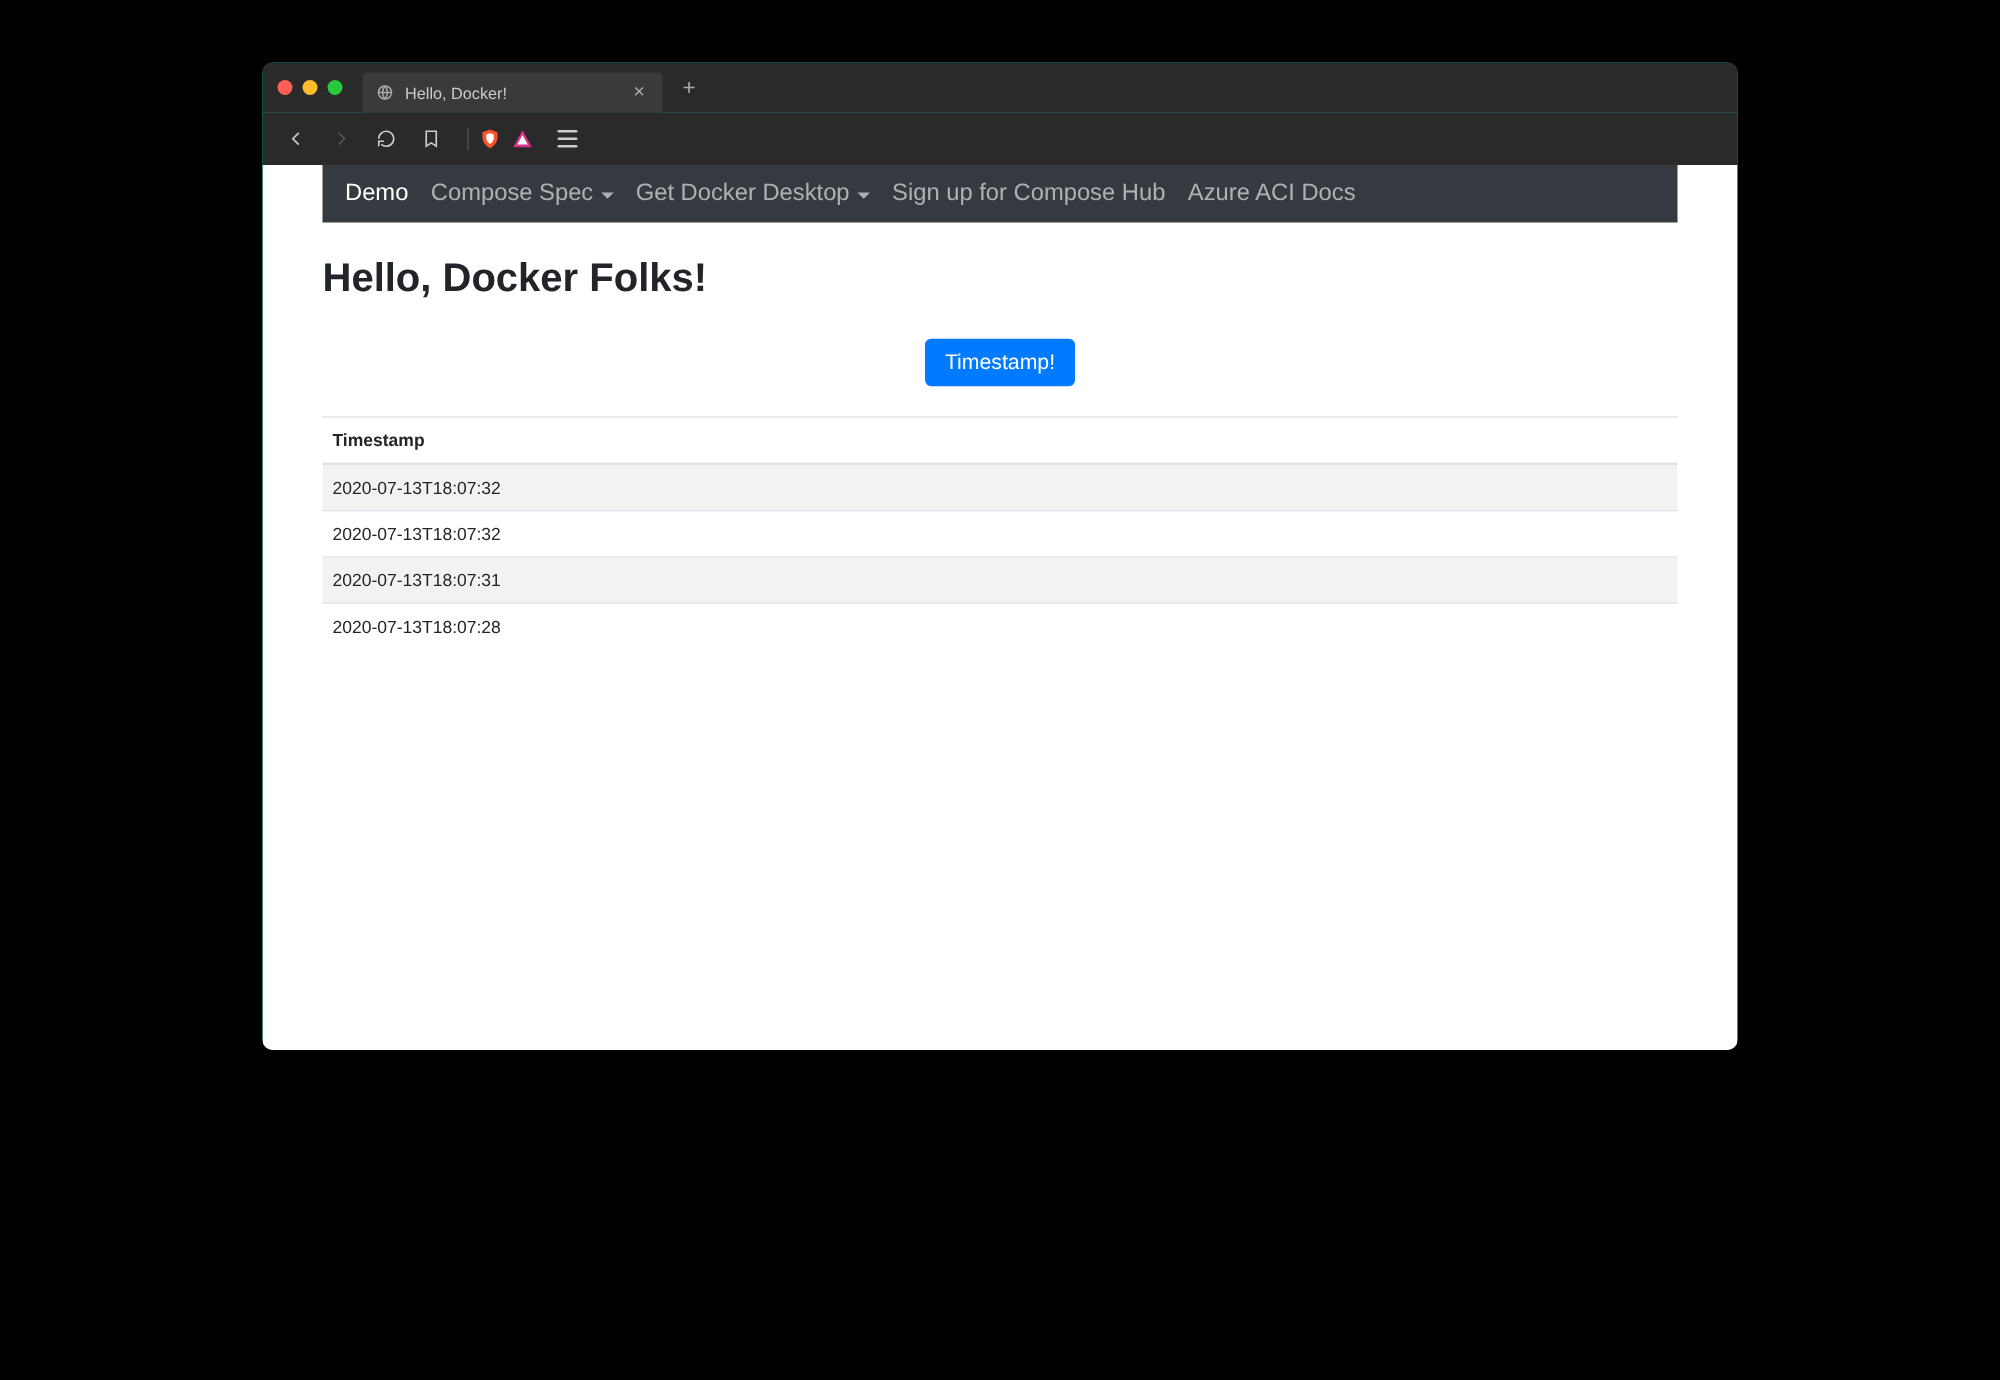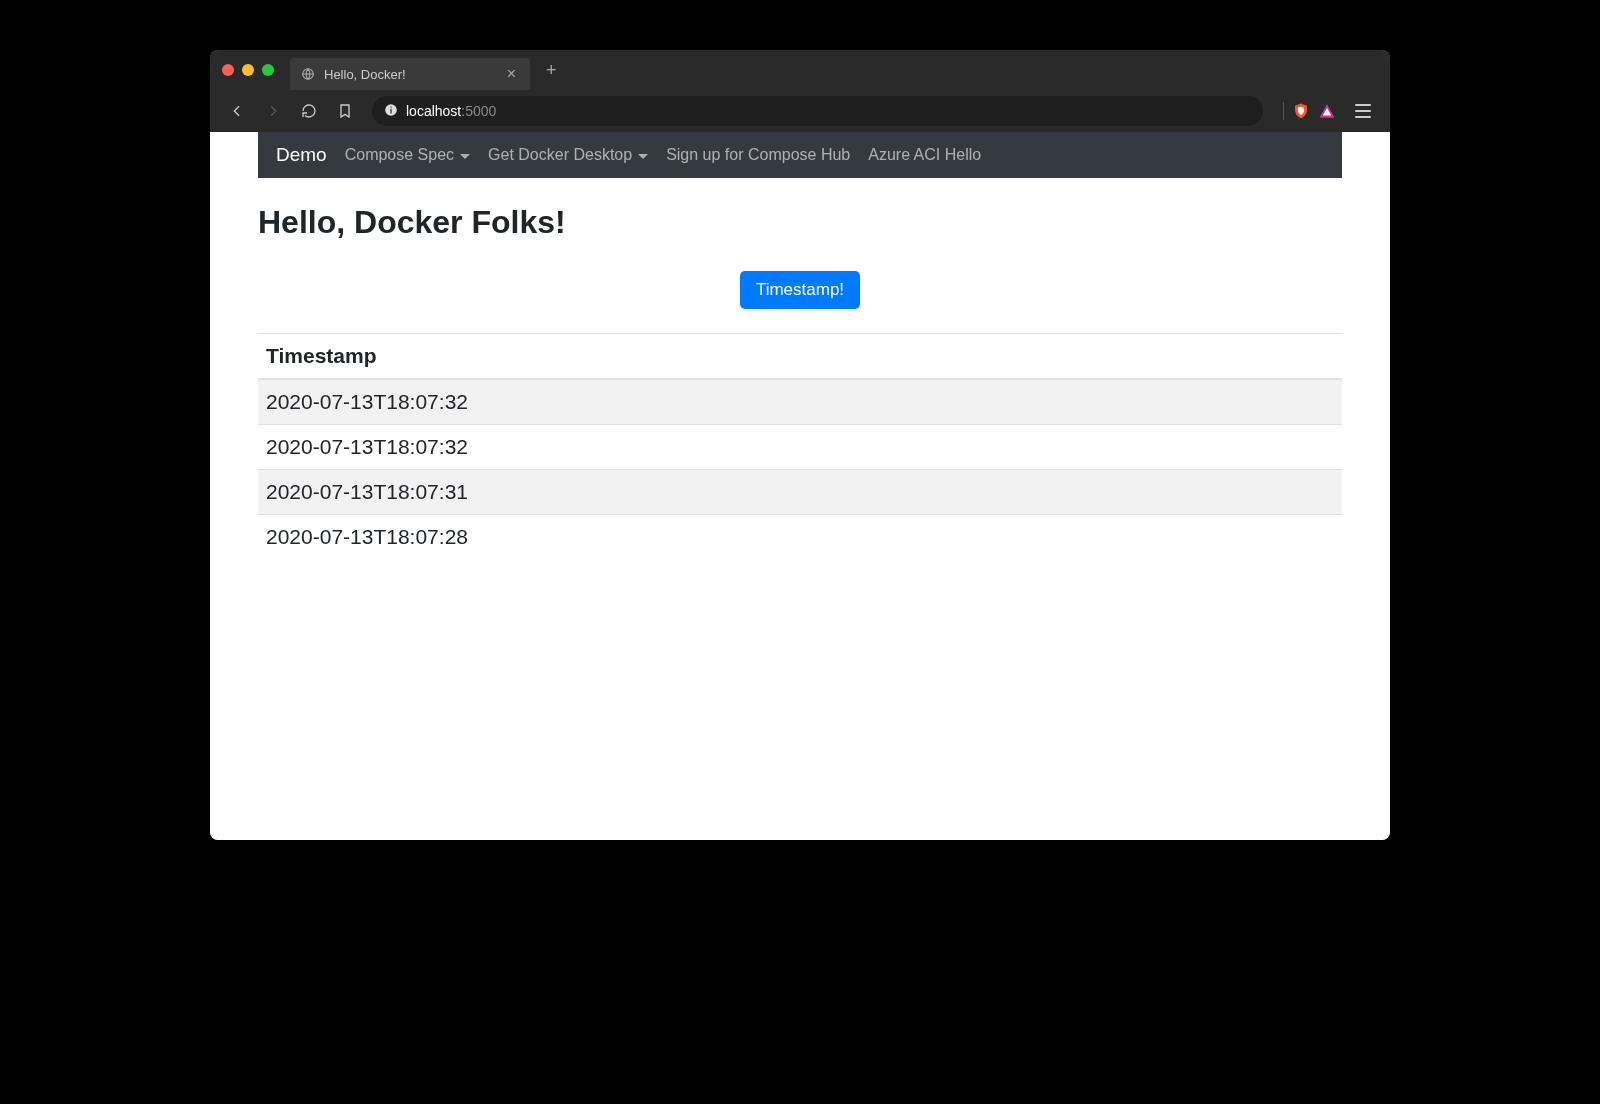--- a/index.html
+++ b/index.html
@@ -227,18 +227,6 @@
       <svg viewBox="0 0 24 24" fill="none" stroke="currentColor" stroke-width="2">
           <path d="M6 3h12v18l-6-4-6 4z"></path>
         </svg>
-    </div>
-    <div class="addrbar">
-      <span class="lock">
-        <svg viewBox="0 0 24 24">
-            <circle cx="12" cy="12" r="10" fill="#ddd"></circle>
-            <rect x="11" y="6" width="2" height="2" fill="#1e1e1e"></rect>
-            <rect x="11" y="10" width="2" height="8" fill="#1e1e1e"></rect>
-          </svg>
-      </span>
-      <span class="url">
-        <span class="host">localhost</span><span class="port">:5000</span>
-      </span>
     </div>
     <div class="right-icons">
       <div class="sep"></div>

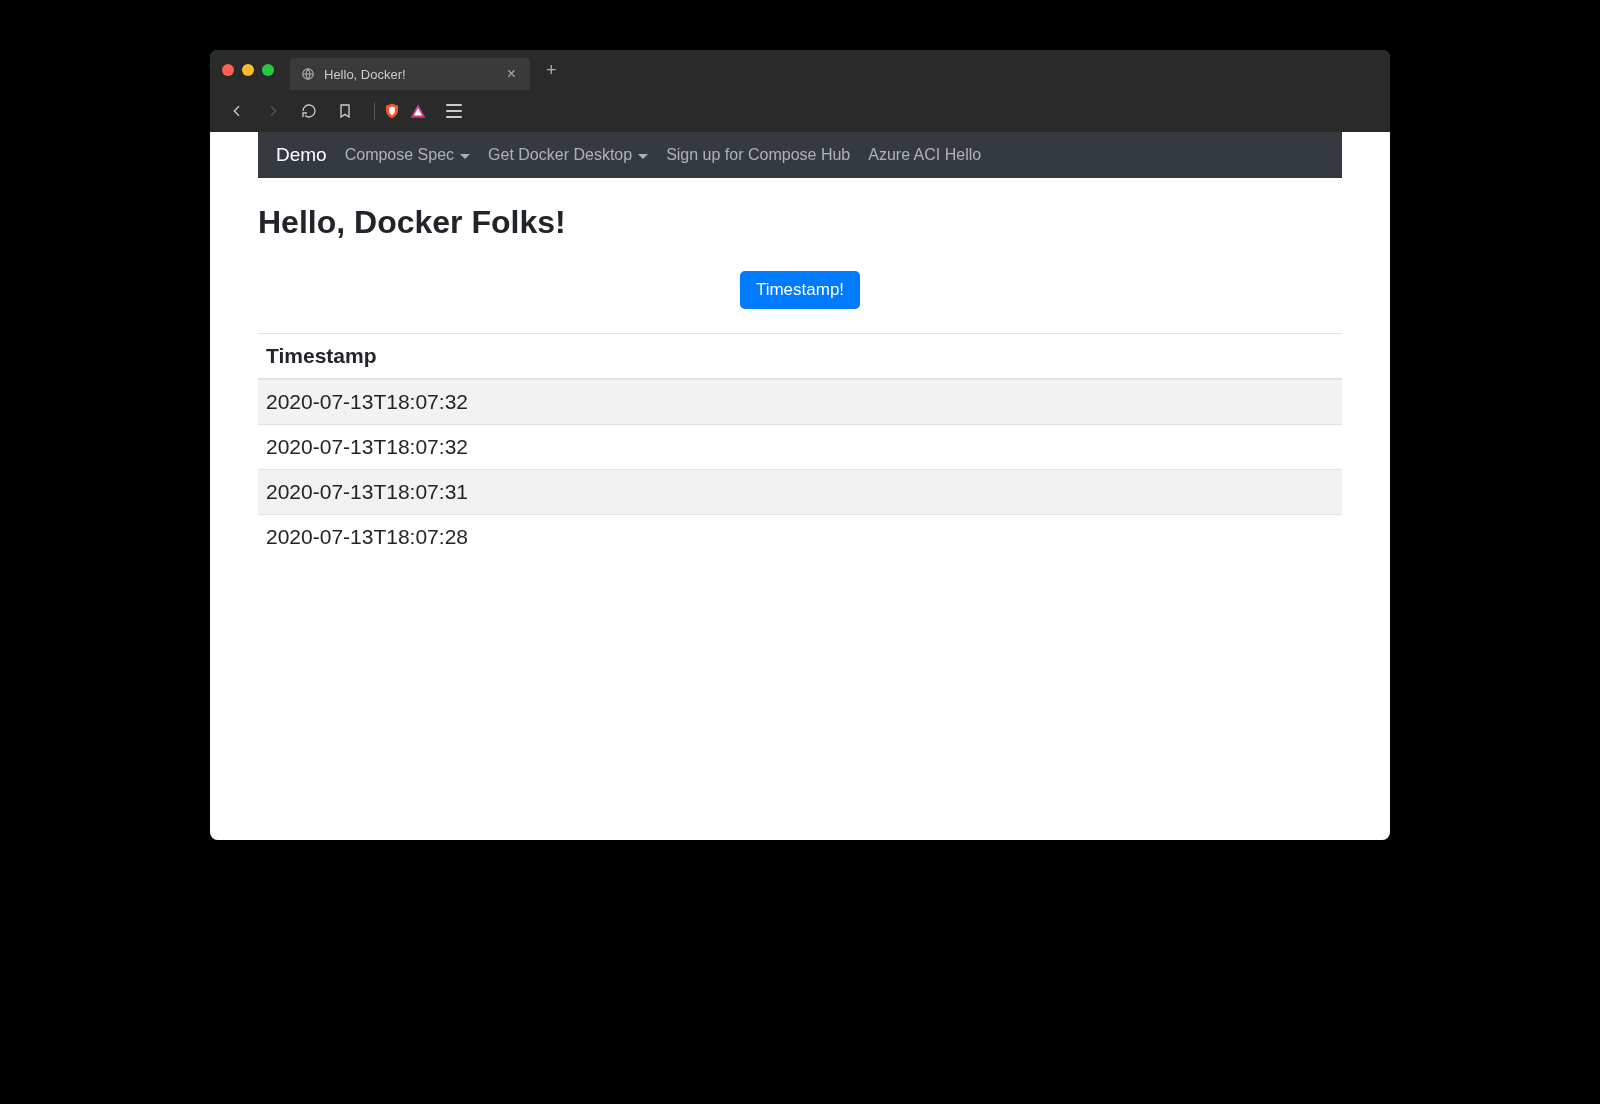--- a/index.html
+++ b/index.html
@@ -131,7 +131,7 @@
     .nav-links { display: flex; align-items: center; gap: 18px; }
     .nav-link {
       color: rgba(255,255,255,0.6);
-      font-size: 16px;
+      font-size: 19px;
       cursor: pointer;
       display: flex;
       align-items: center;

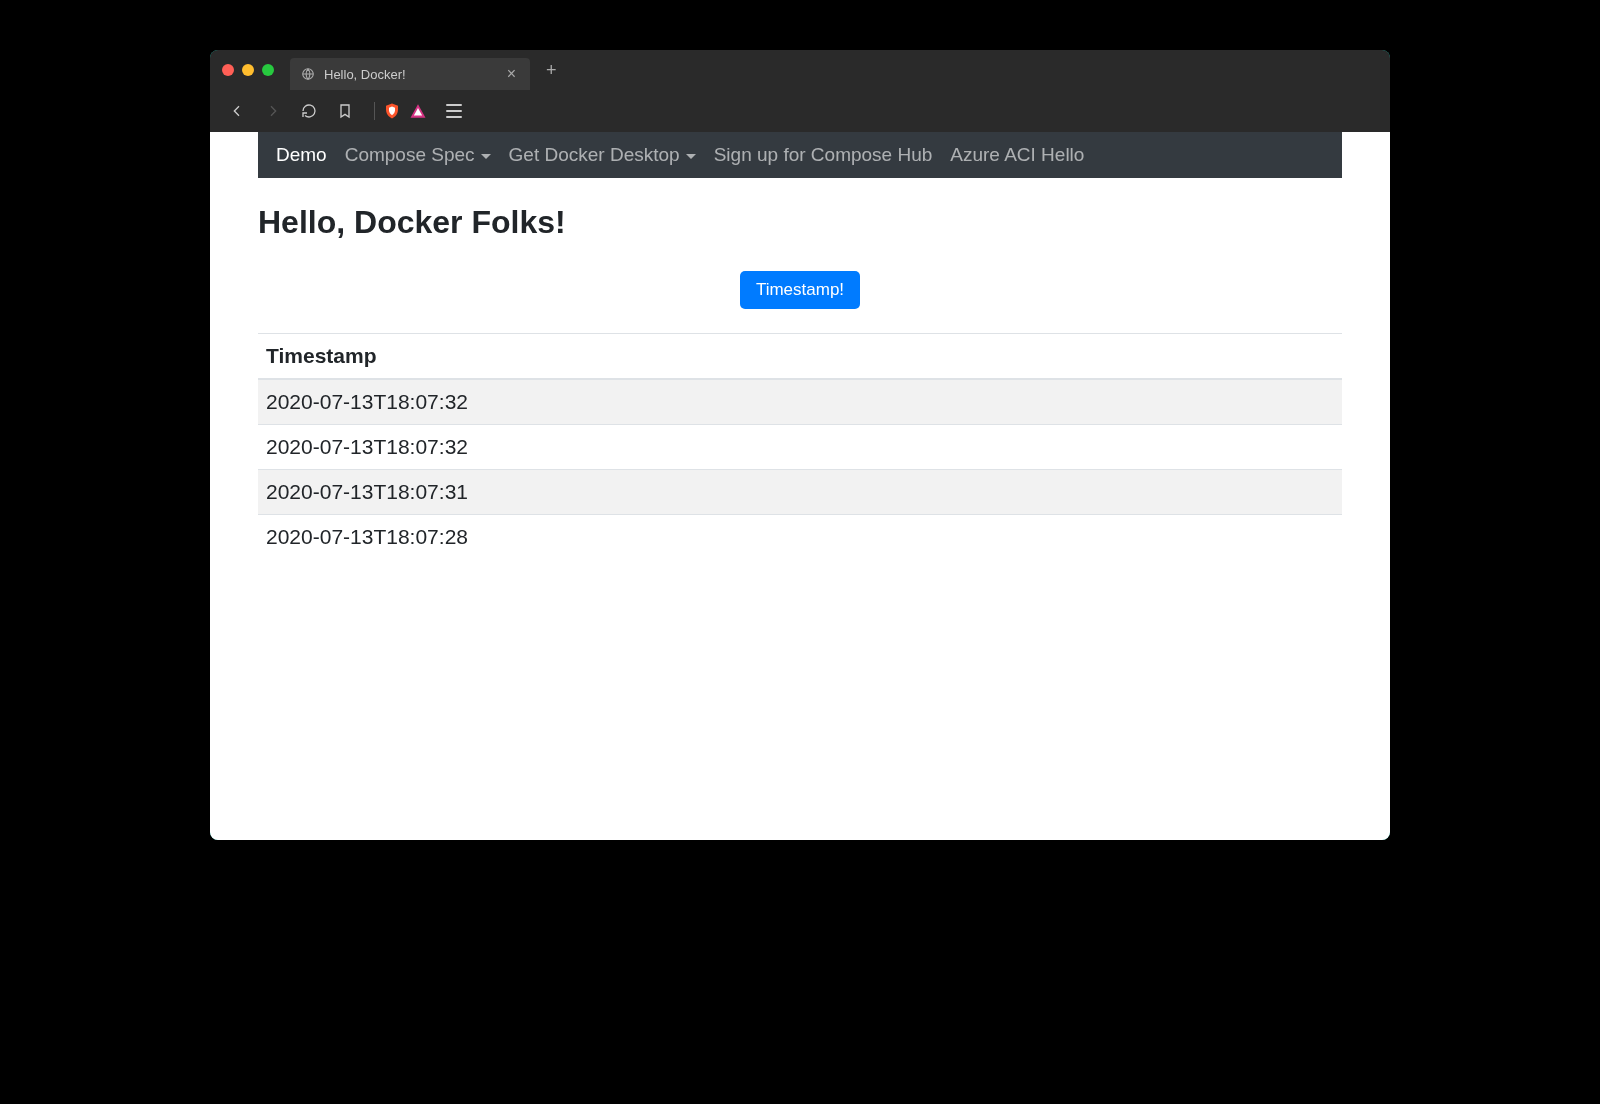--- a/index.html
+++ b/index.html
@@ -266,7 +266,7 @@
           <span>Sign up for Compose Hub</span>
         </span>
         <span class="nav-link">
-          <span>Azure ACI Hello</span>
+          <span>Azure ACI Docs</span>
         </span>
       </div>
     </div>

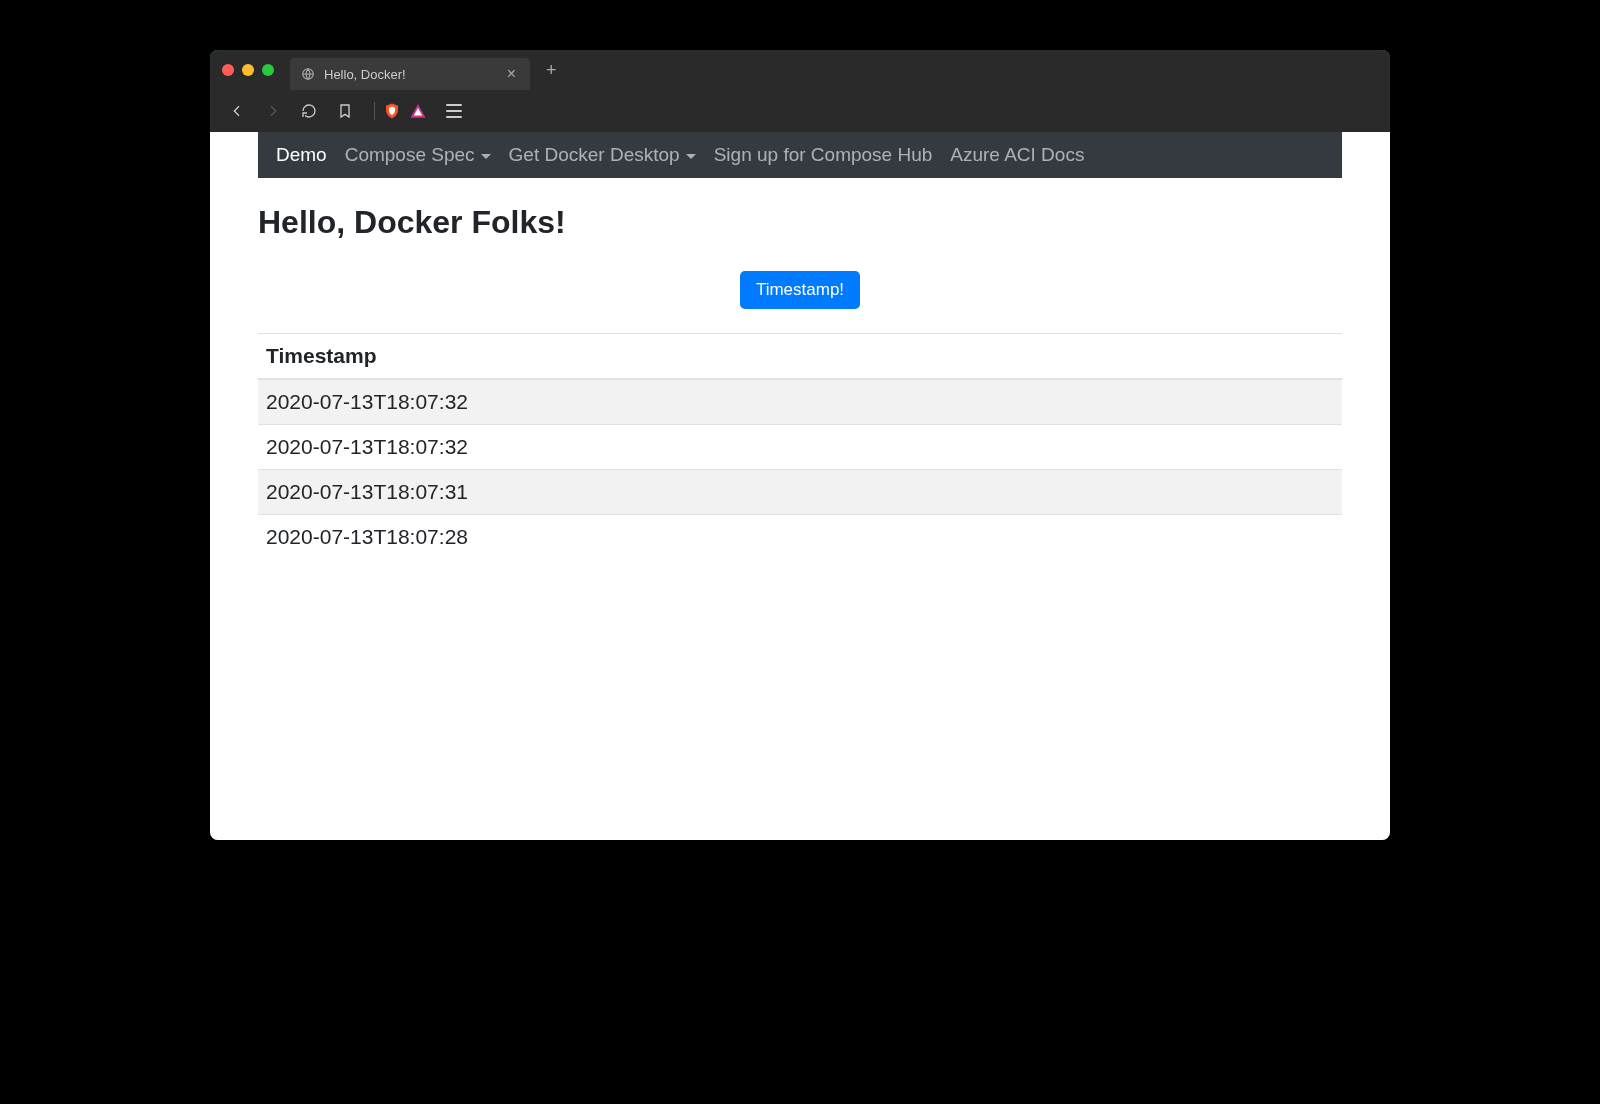--- a/index.html
+++ b/index.html
@@ -166,7 +166,7 @@
     table.ts {
       width: 100%;
       border-collapse: collapse;
-      font-size: 21px;
+      font-size: 14px;
       color: #212529;
     }
     table.ts th, table.ts td {

